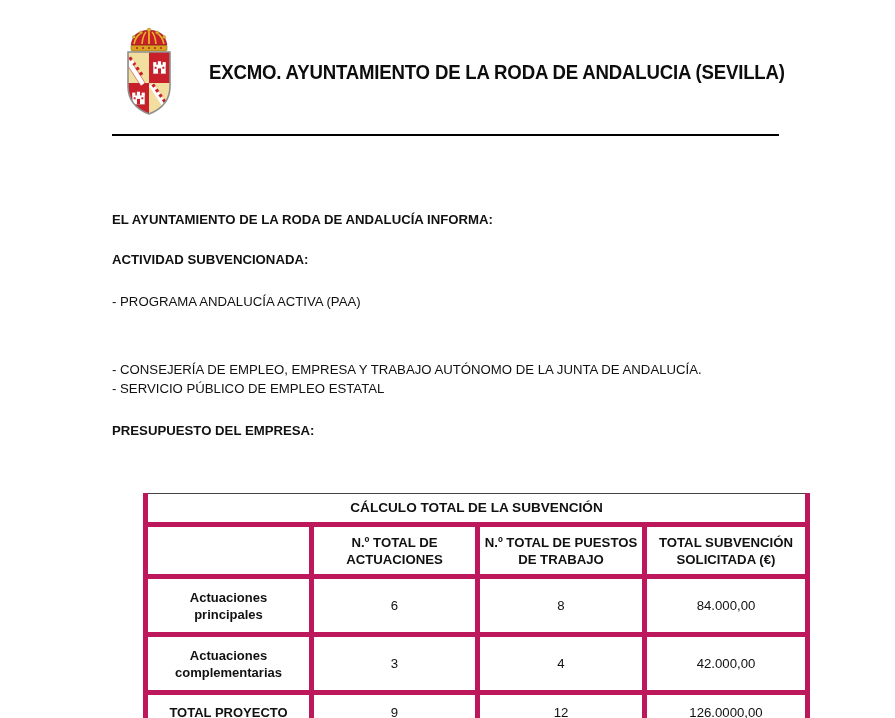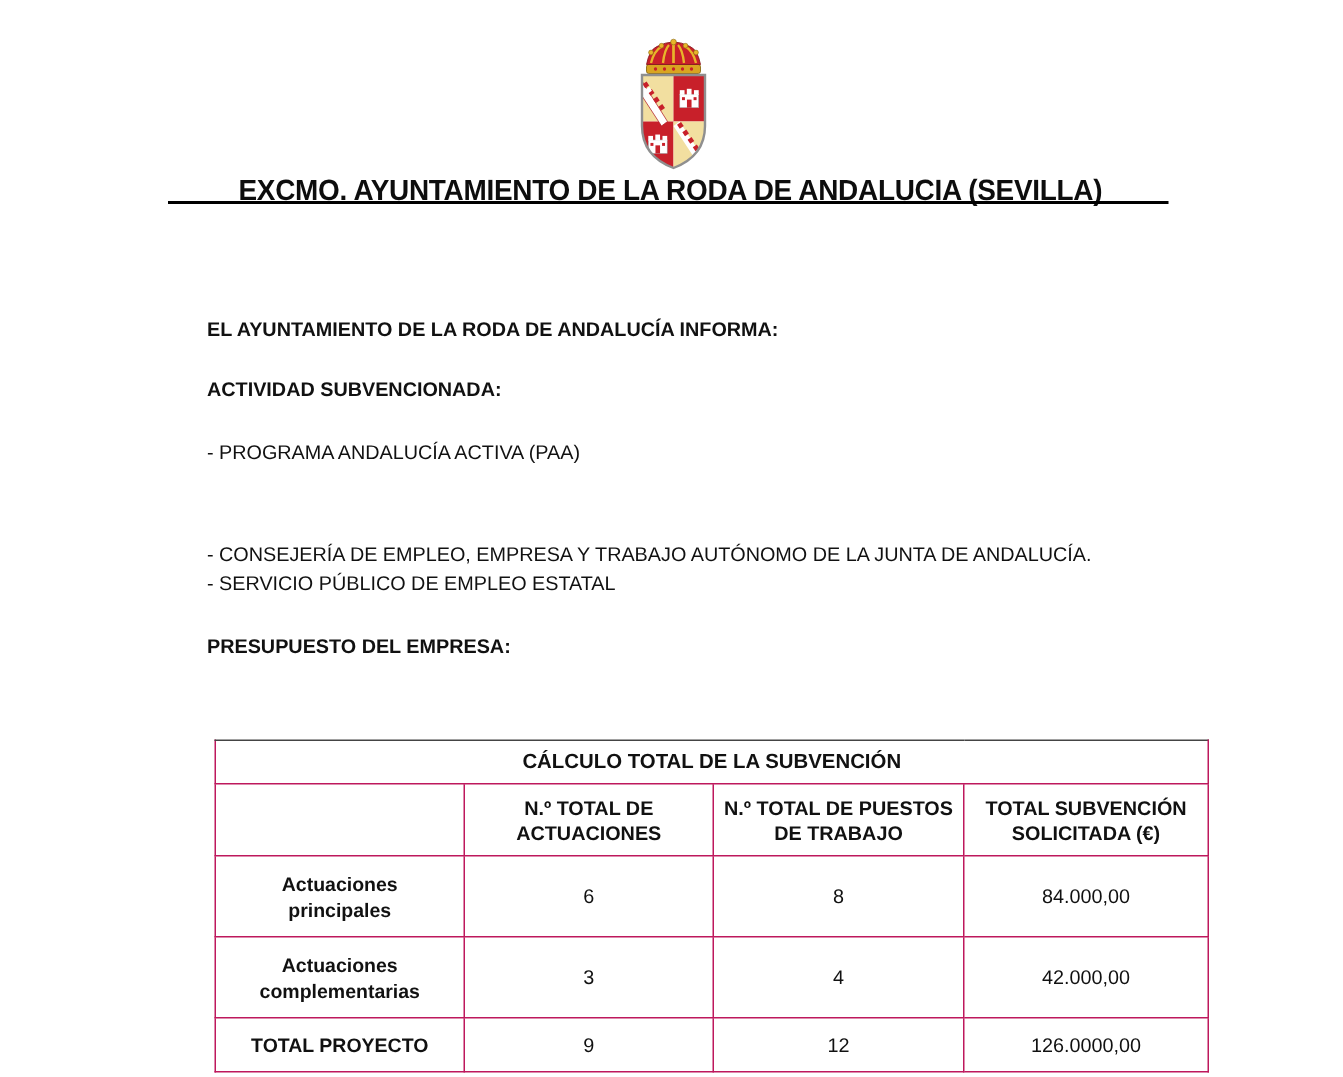--- a/index.html
+++ b/index.html
@@ -33,7 +33,7 @@
     width: 667px;
     height: 96px;
     display: flex;
-    flex-direction: column;
+    flex-direction: row;
     align-items: center;
   }
 

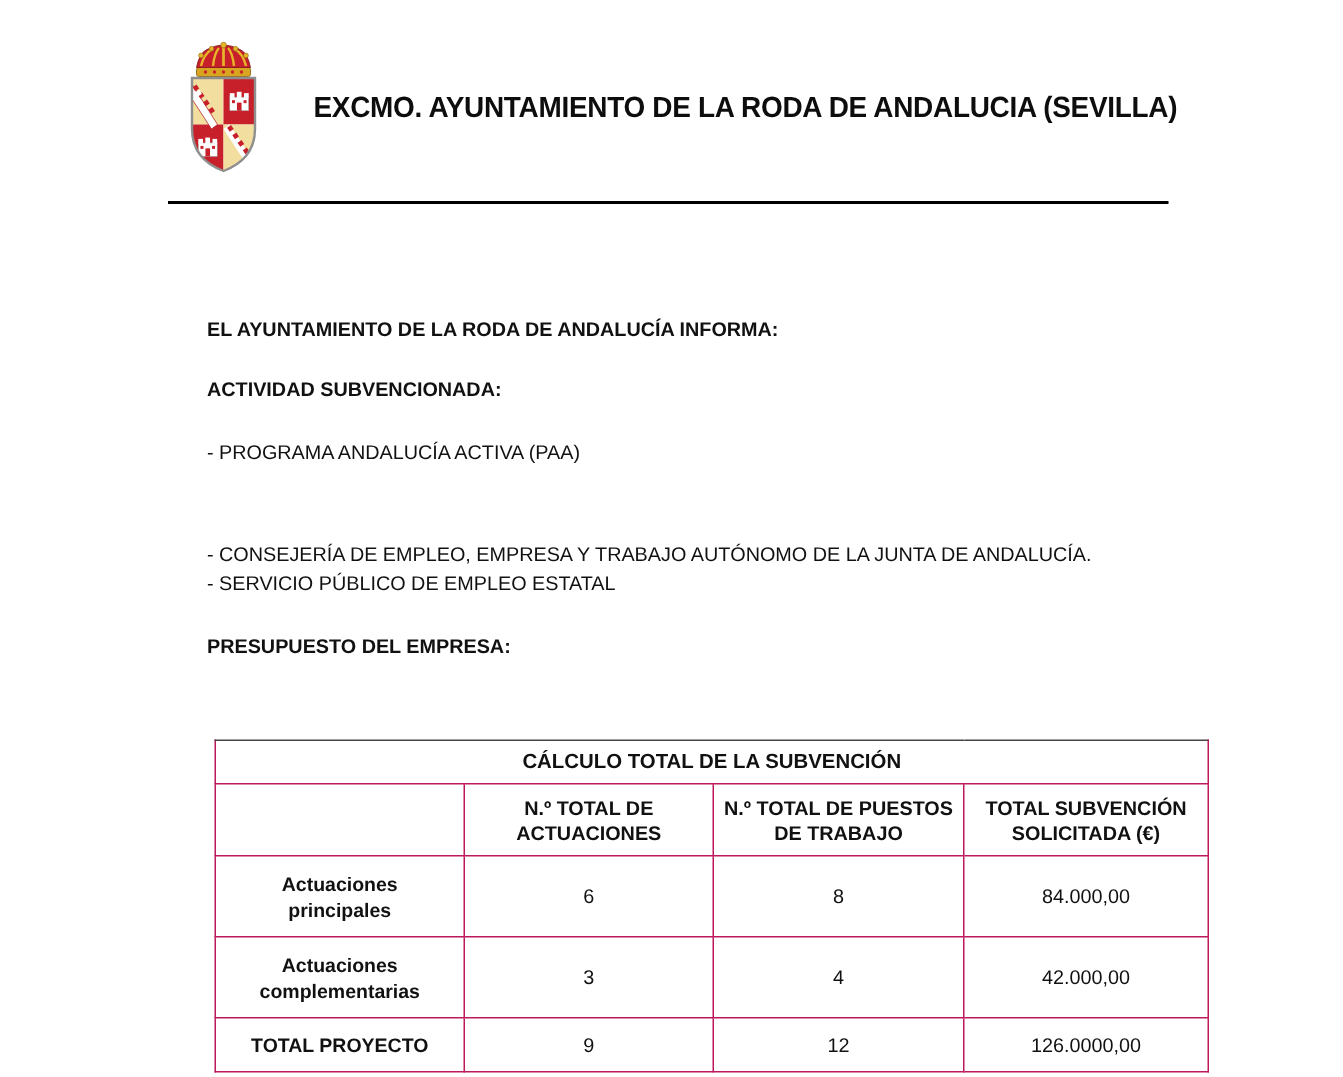--- a/index.html
+++ b/index.html
@@ -80,7 +80,6 @@
     line-height: 16px;
     color: #111111;
     white-space: nowrap;
-    margin-left: 26px;
   }
   .para.bold { font-weight: bold; }
   .para.plain { font-weight: normal; }

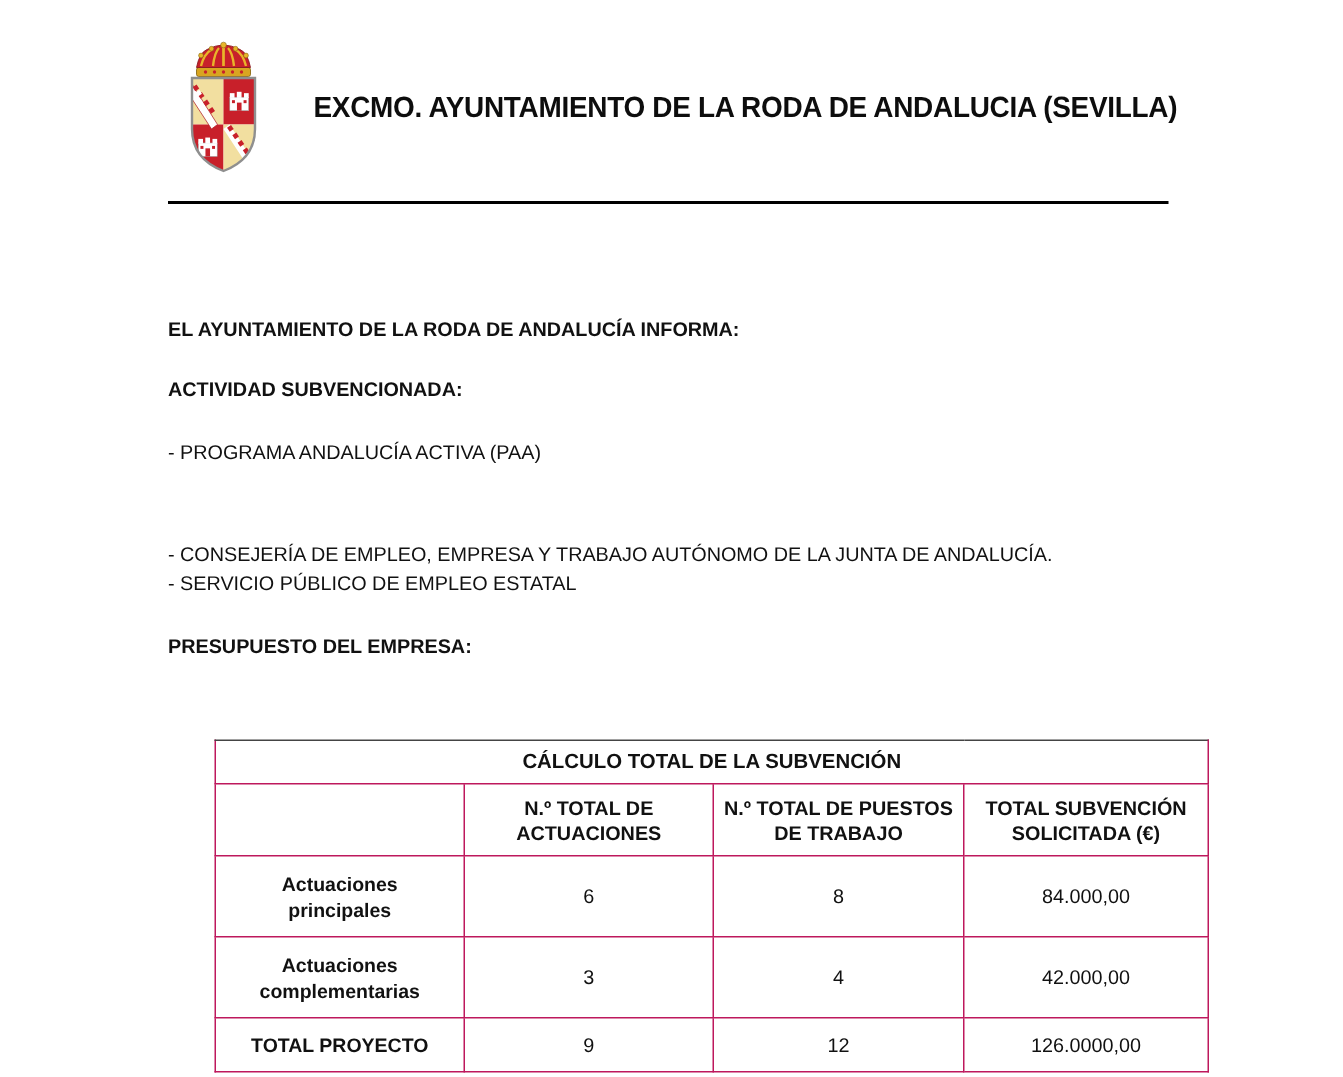--- a/index.html
+++ b/index.html
@@ -105,7 +105,7 @@
     margin-left: 31px;
   }
   table.subv td {
-    border: 1px solid #be185d;
+    border: 5px solid #be185d;
     padding: 0;
     vertical-align: middle;
     text-align: center;

